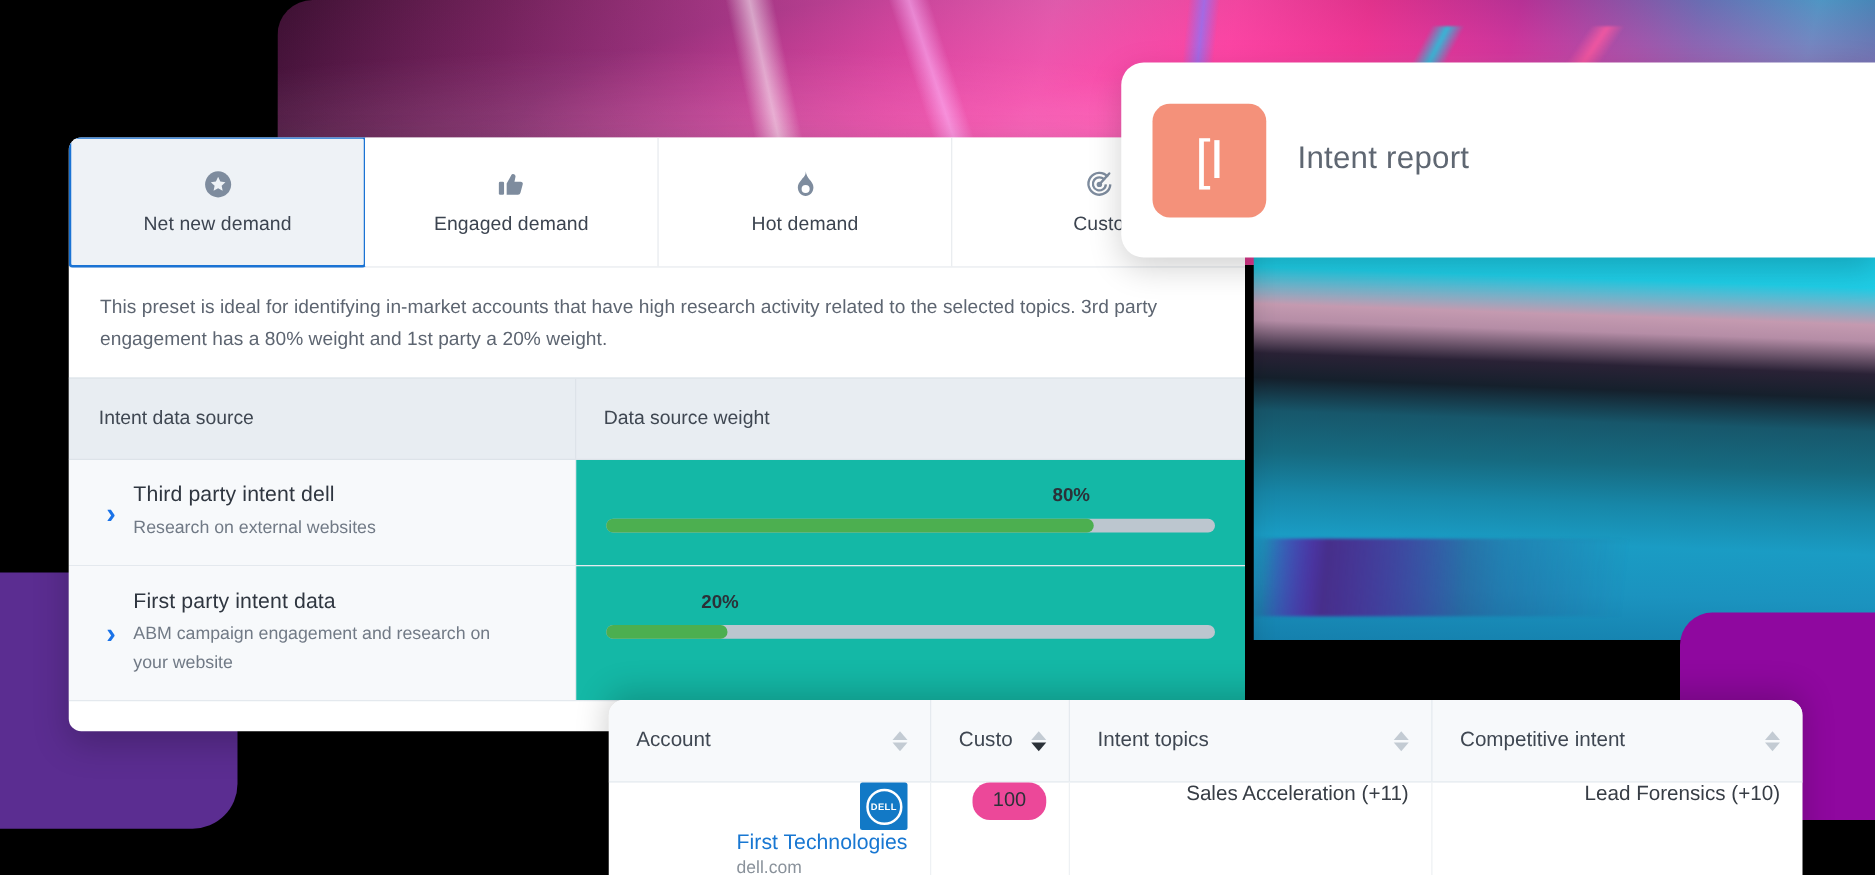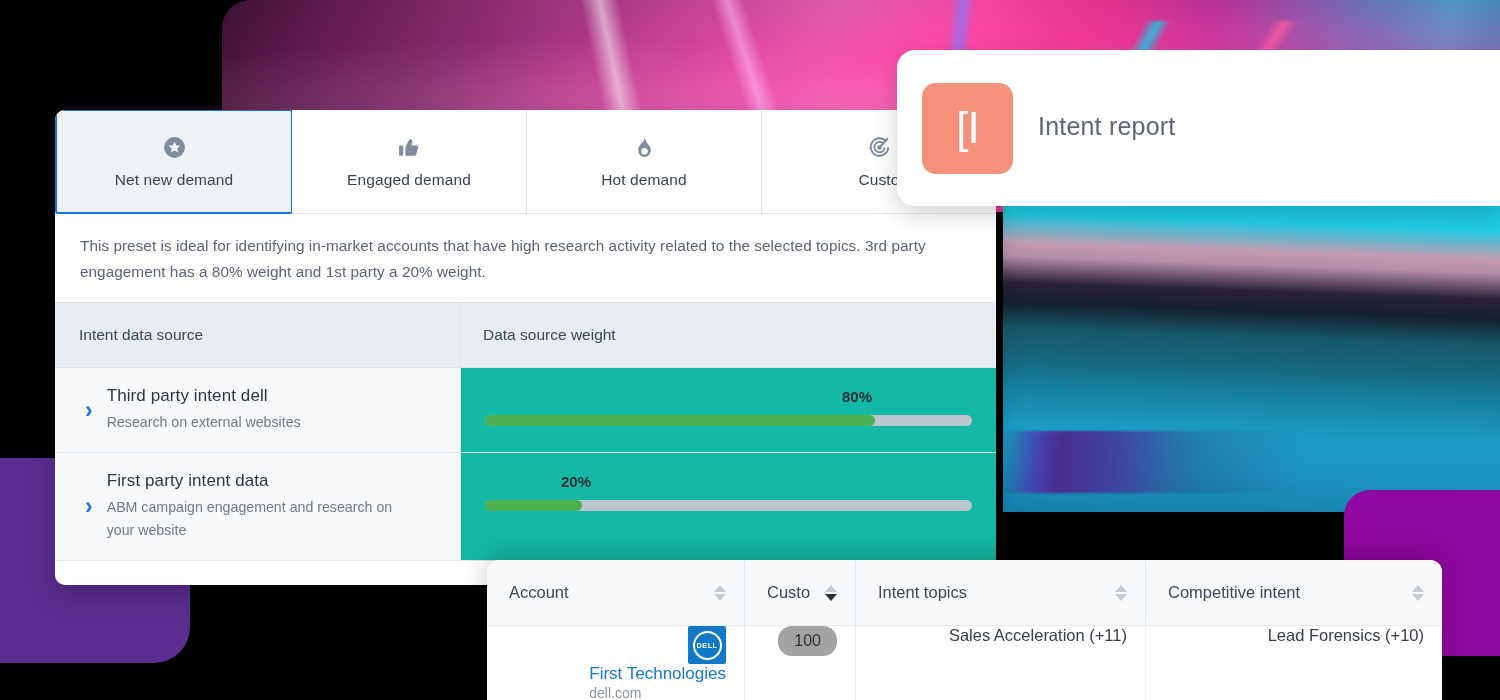--- a/index.html
+++ b/index.html
@@ -163,7 +163,7 @@
   .acct-name { color:#1877d2; font-size:17px; line-height:20px;}
   .acct-url { color:#8a929b; font-size:14px; line-height:18px;}
   .score-pill {
-    background:#a3a3a3; color:#2c3138; border-radius:14px;
+    background:#ec4899; color:#2c3138; border-radius:14px;
     padding:6px 16px; font-size:16px;
   }
 </style>

